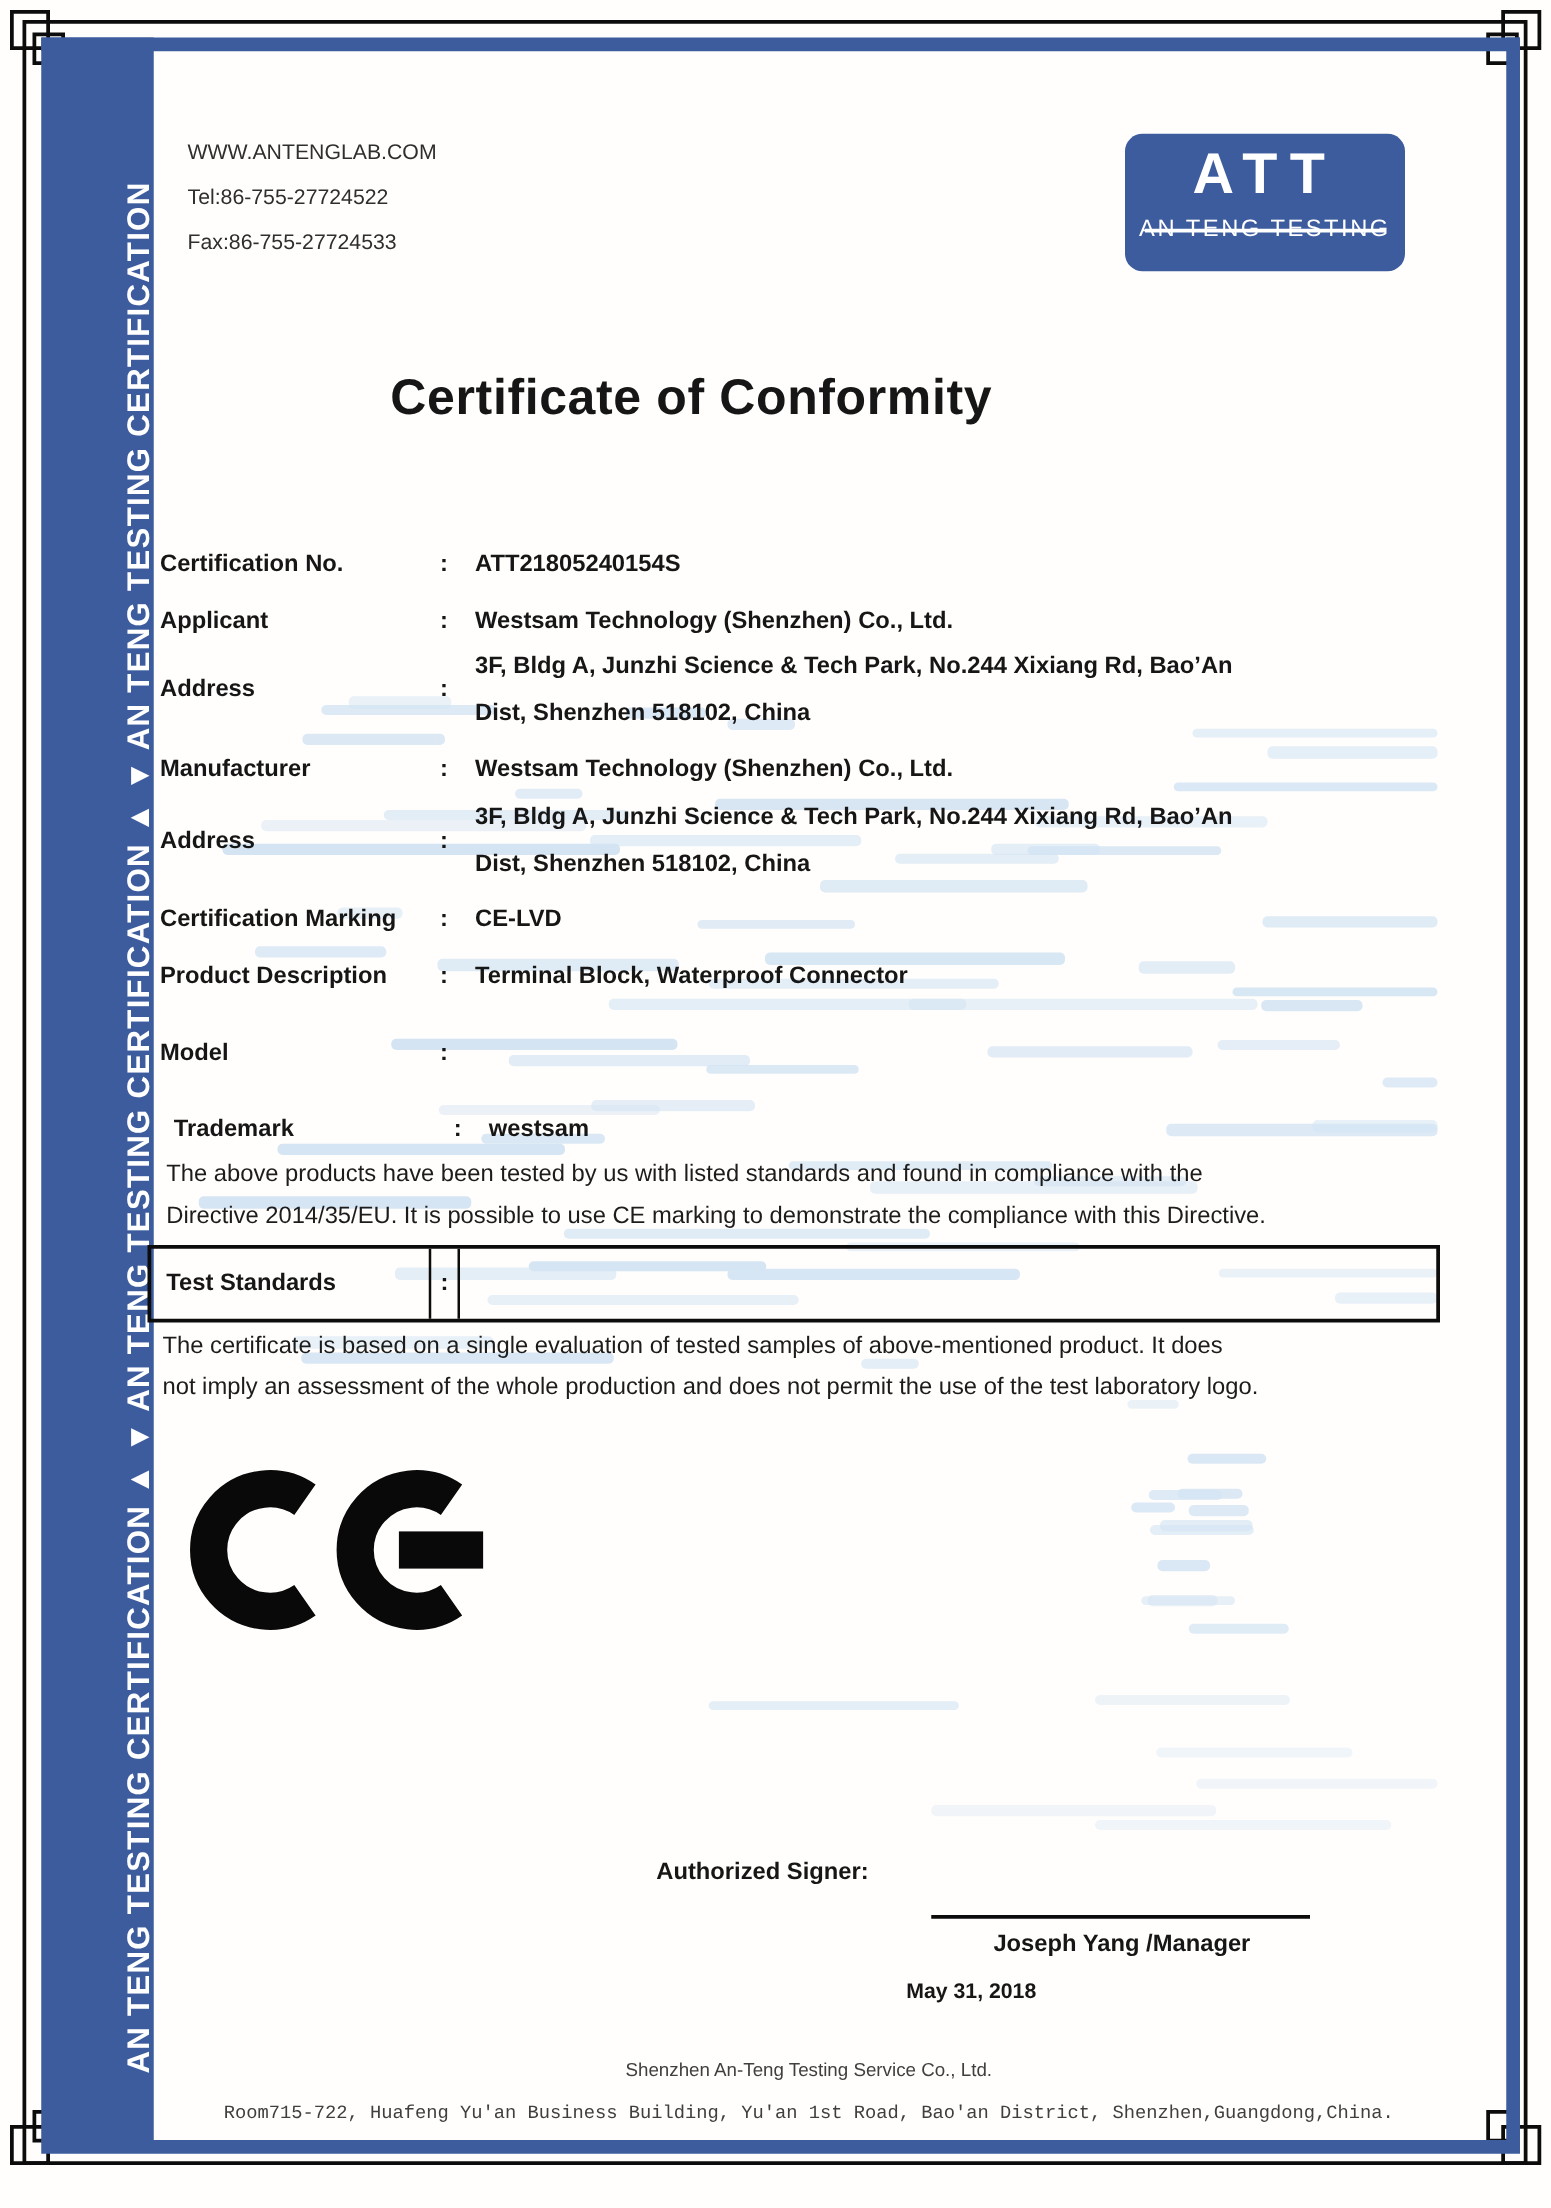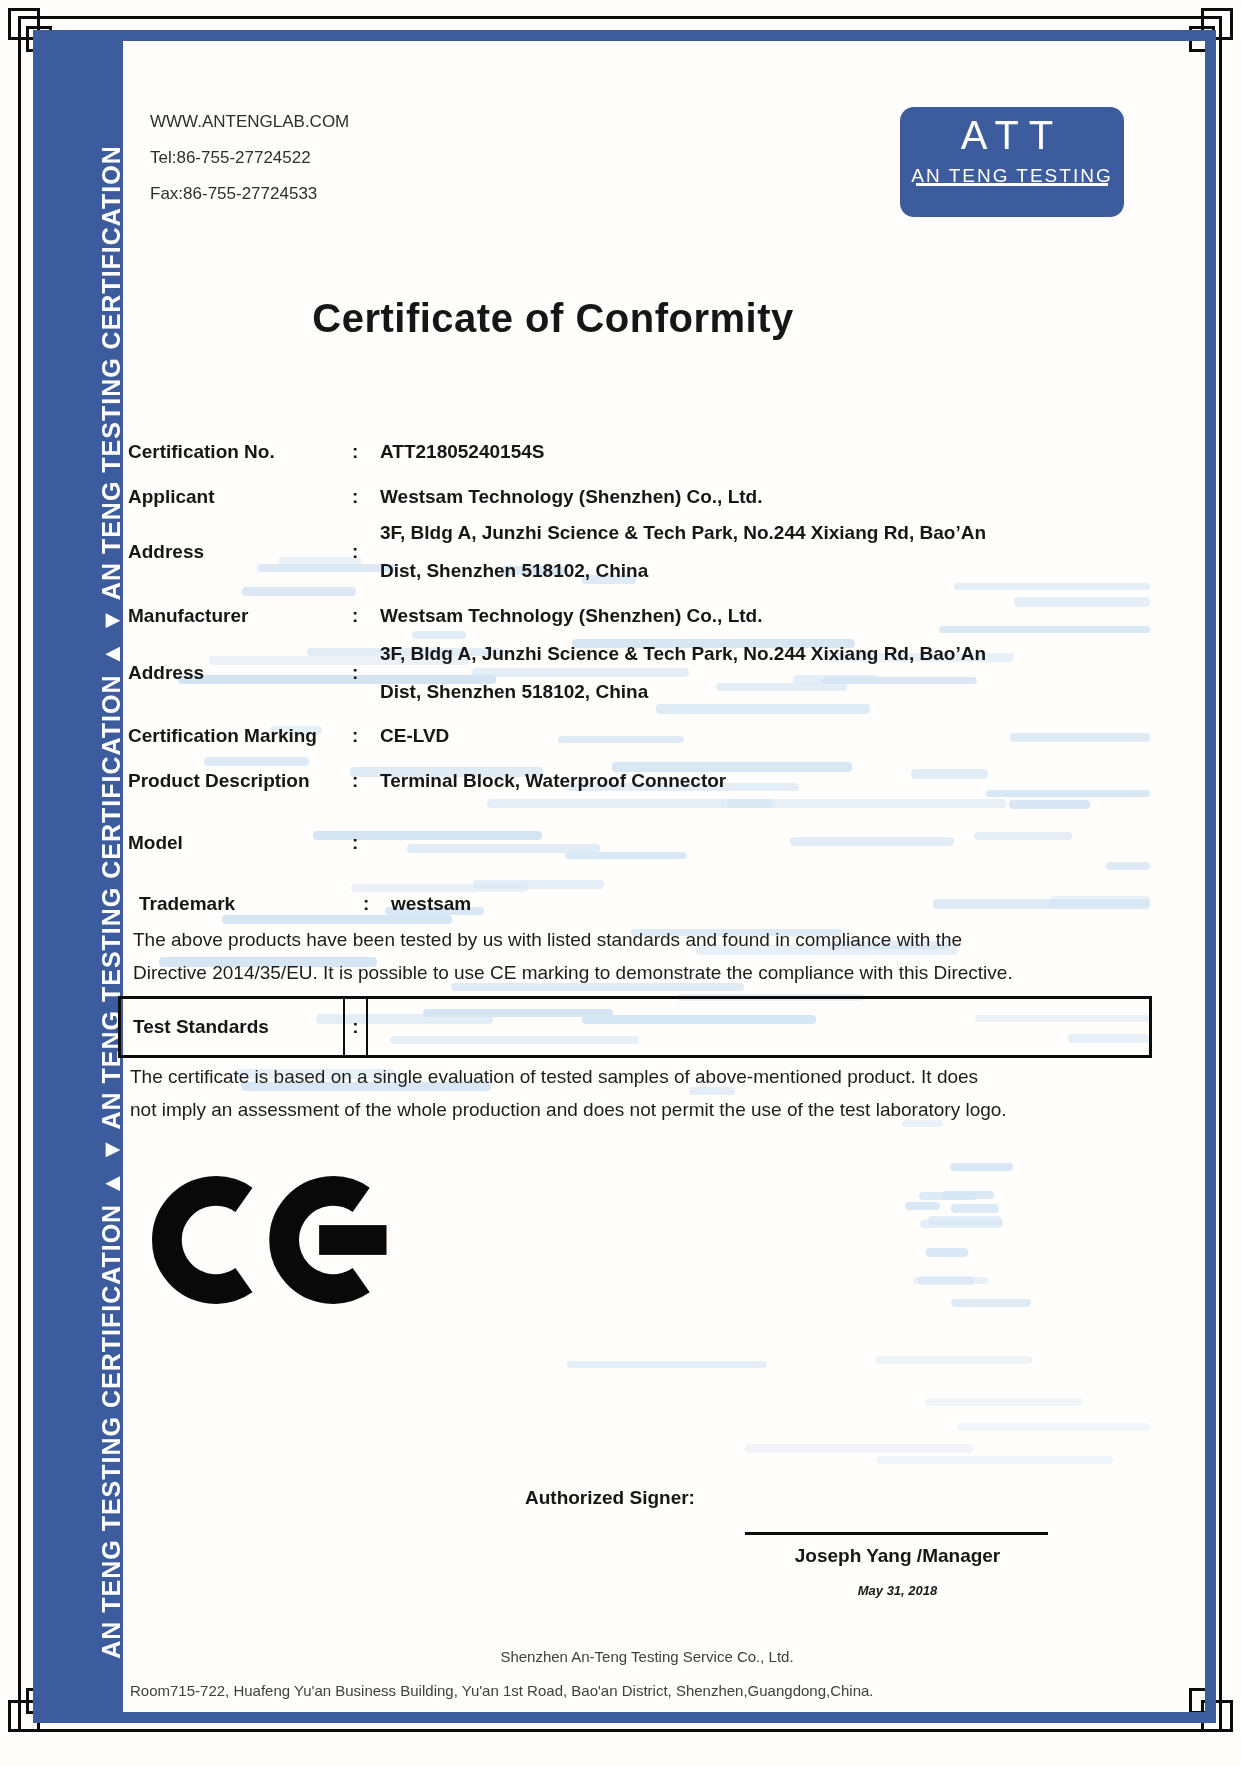--- a/index.html
+++ b/index.html
@@ -21,7 +21,7 @@
   
   .contact{left:150px;top:104px;font-size:17px;line-height:36px;color:#2e2e2e;}
   .logo{left:900px;top:107px;width:224px;height:110px;background:var(--brand);border-radius:14px;color:#fff;text-align:center;}
-  .logo-abbr{display:block;font-size:40px;font-weight:normal;letter-spacing:10px;line-height:1.3;margin-top:2px;}
+  .logo-abbr{display:block;font-size:46px;font-weight:bold;letter-spacing:10px;line-height:1.3;margin-top:2px;}
   .logo-rule{position:absolute;left:16px;right:16px;top:76px;height:3px;background:#fff;}
   .logo-name{display:block;font-size:19px;letter-spacing:2px;margin-top:4px;}
 

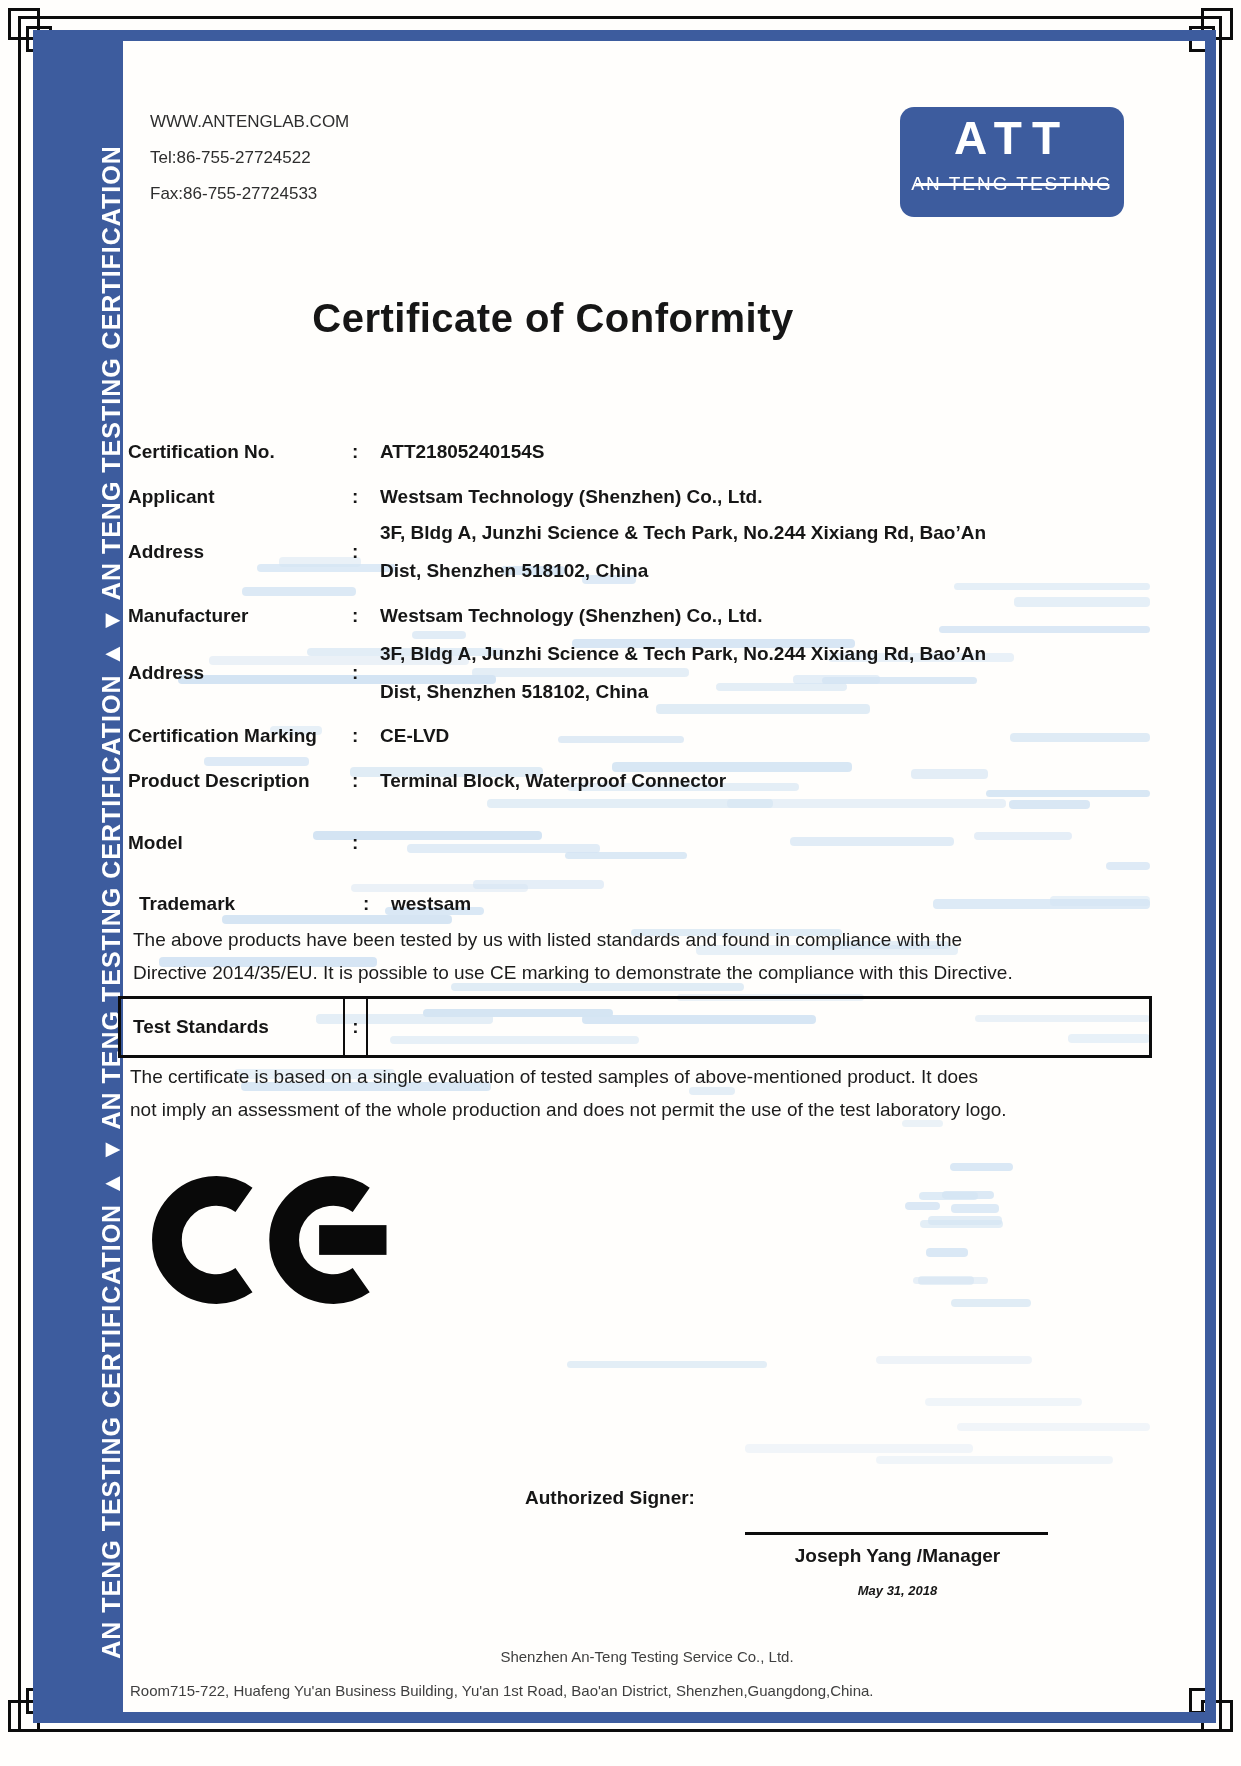--- a/index.html
+++ b/index.html
@@ -45,7 +45,7 @@
   .sig-label{left:525px;top:1487px;font-size:19px;font-weight:bold;}
   .sig-line{left:745px;top:1532px;width:303px;height:3px;background:#0c0c0c;}
   .sig-name{left:725px;top:1545px;width:345px;text-align:center;font-size:19px;font-weight:bold;}
-  .sig-date{left:725px;top:1583px;width:345px;text-align:center;font-size:13px;font-weight:bold;font-style:italic;}
+  .sig-date{left:725px;top:1583px;width:345px;text-align:left;font-size:17px;font-weight:bold;}
 
   .footer-company{left:130px;top:1648px;width:1034px;text-align:center;font-size:15px;color:#3f3f3f;}
   .footer-address{left:130px;top:1682px;width:1034px;font-size:15px;color:#3f3f3f;}

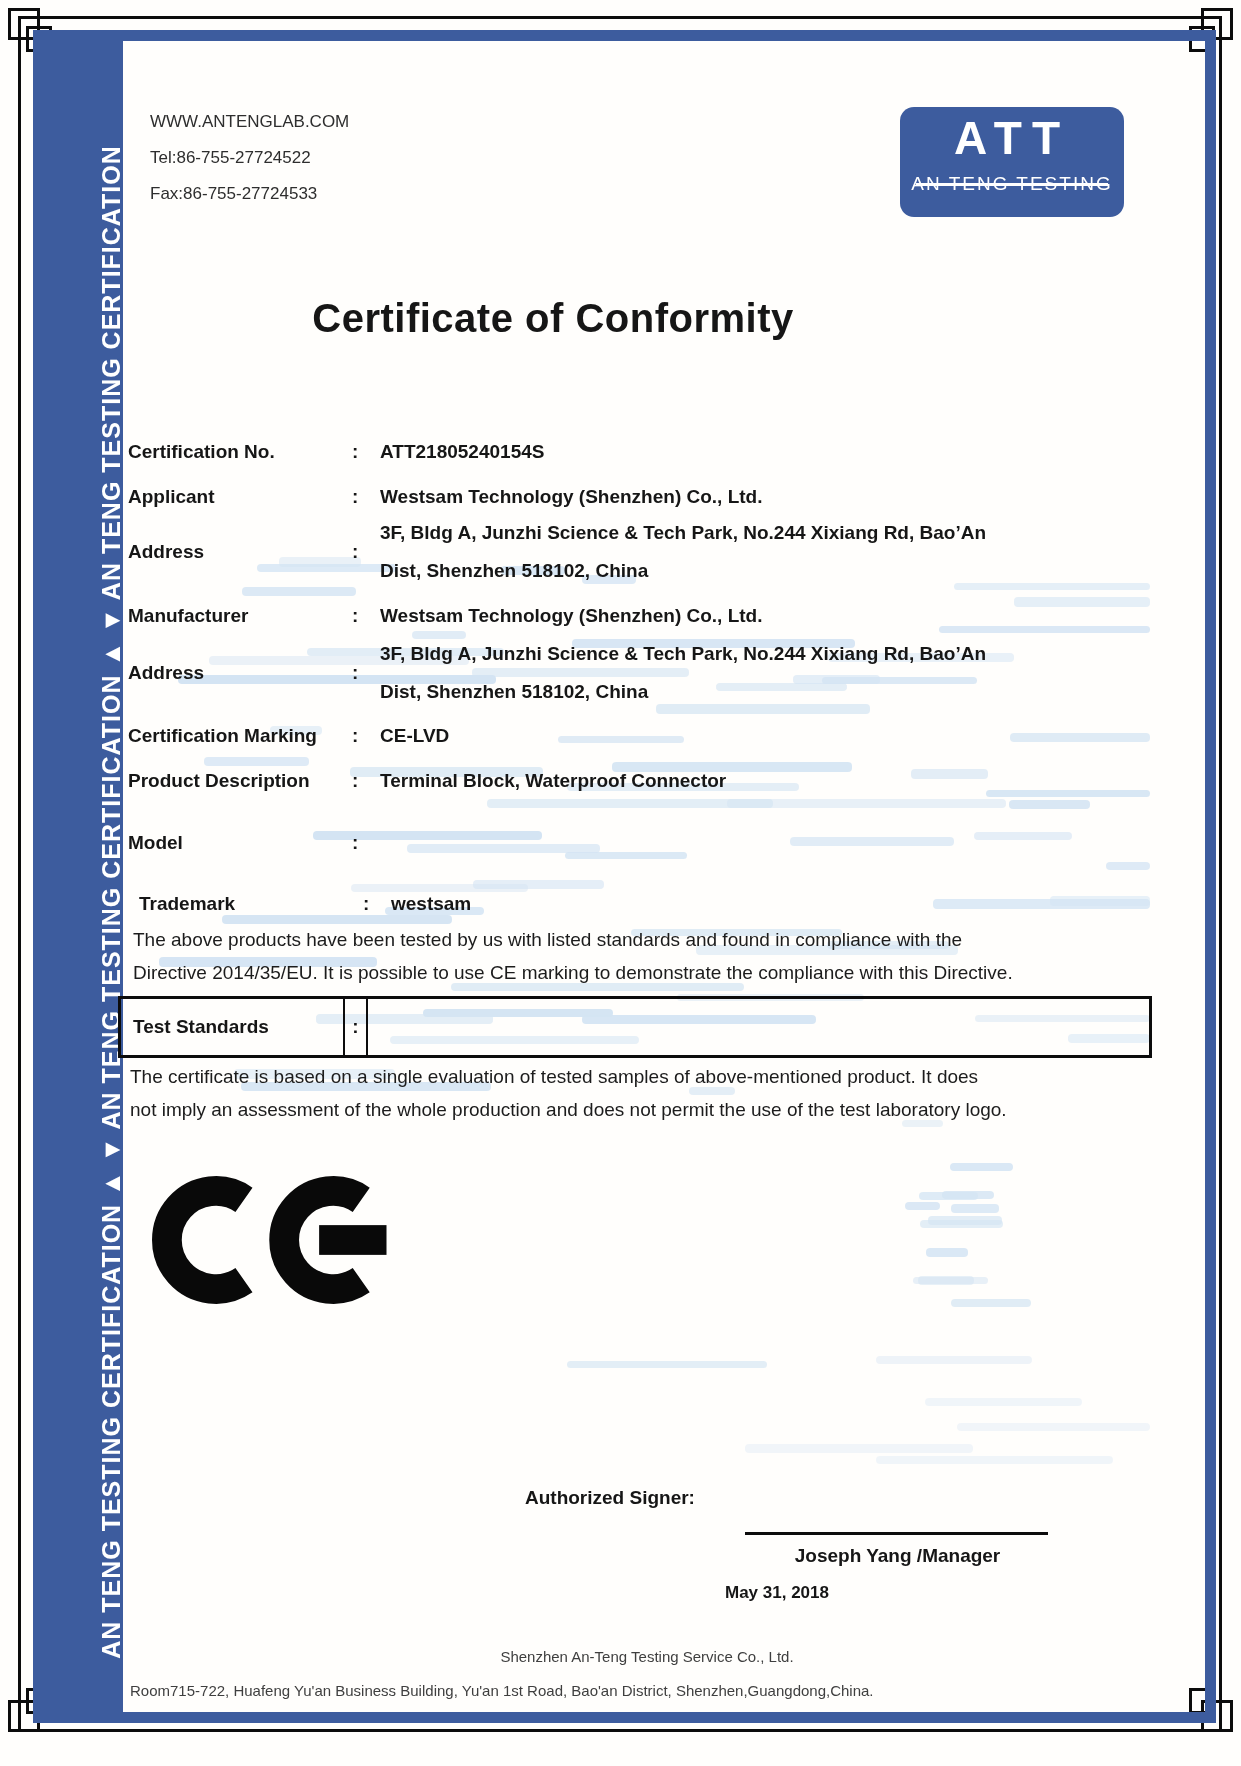--- a/index.html
+++ b/index.html
@@ -48,7 +48,7 @@
   .sig-date{left:725px;top:1583px;width:345px;text-align:left;font-size:17px;font-weight:bold;}
 
   .footer-company{left:130px;top:1648px;width:1034px;text-align:center;font-size:15px;color:#3f3f3f;}
-  .footer-address{left:130px;top:1682px;width:1034px;font-size:15px;color:#3f3f3f;}
+  .footer-address{left:130px;top:1682px;width:1034px;text-align:center;font-size:15px;color:#3f3f3f;font-family:Liberation Mono, monospace;}
 
   .dash{position:absolute;border-radius:4px;background:var(--wm);}
   #watermarks{left:0;top:0;width:1241px;height:1766px;z-index:0;}

